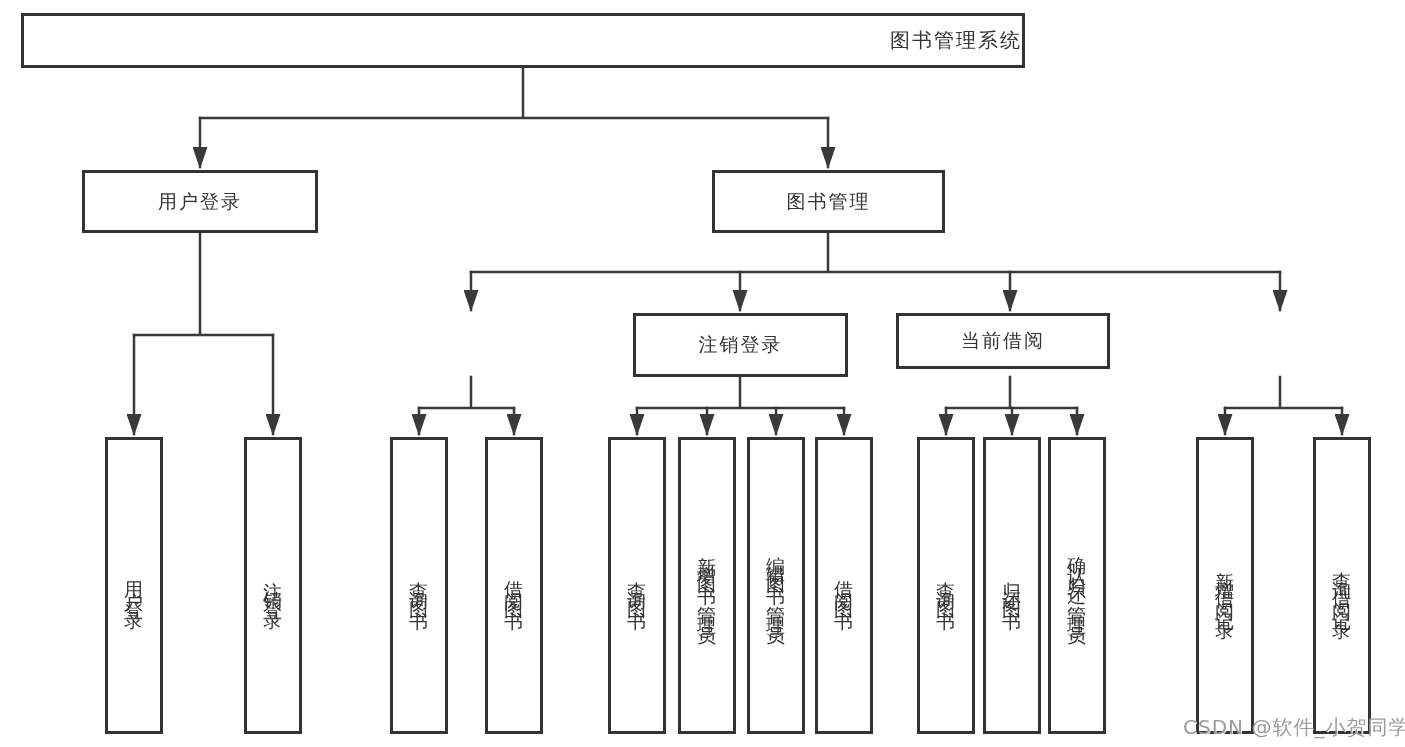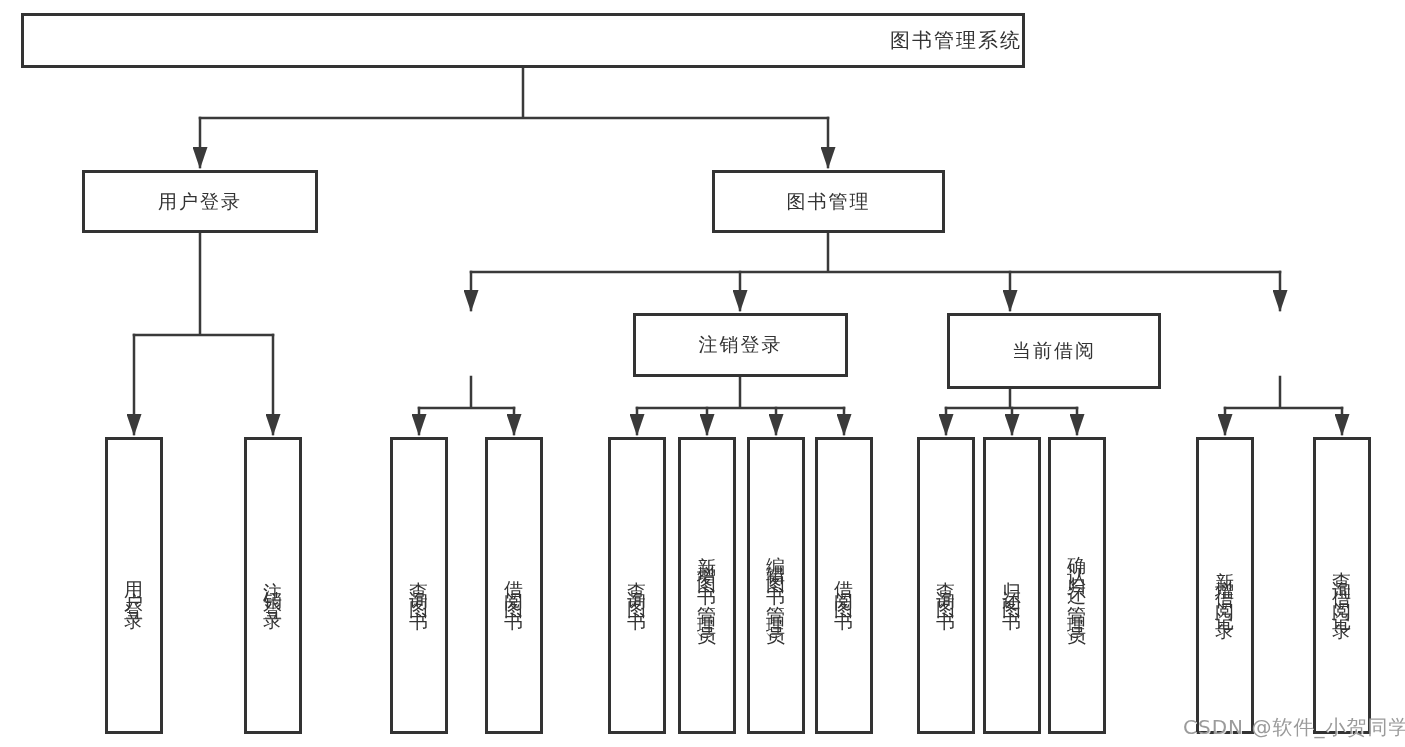--- a/index.html
+++ b/index.html
@@ -143,7 +143,7 @@
   <div class="node h" style="left:633px; top:313px; width:215px; height:64px;">
     <span>注销登录</span>
   </div>
-  <div class="node h" style="left:947px; top:313px; width:214px; height:76px;">
+  <div class="node h" style="left:896px; top:313px; width:214px; height:56px;">
     <span>当前借阅</span>
   </div>
 

